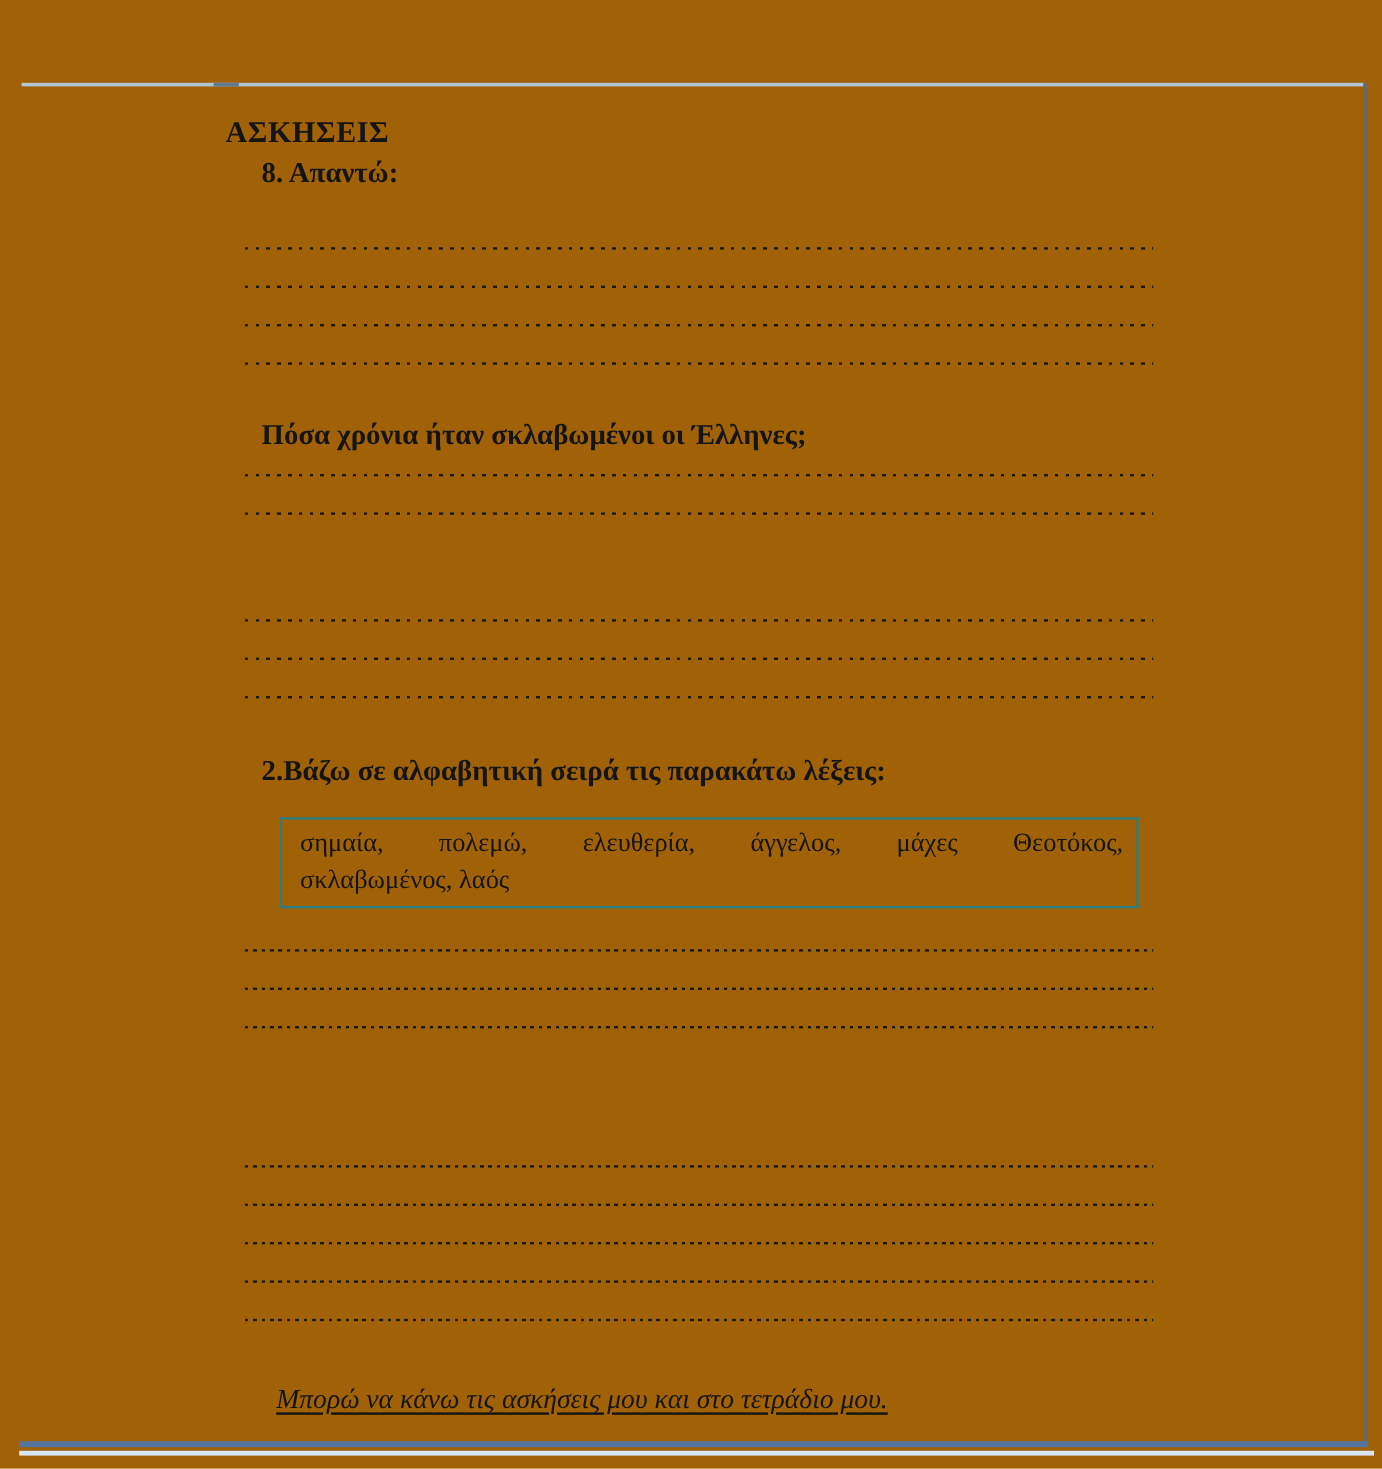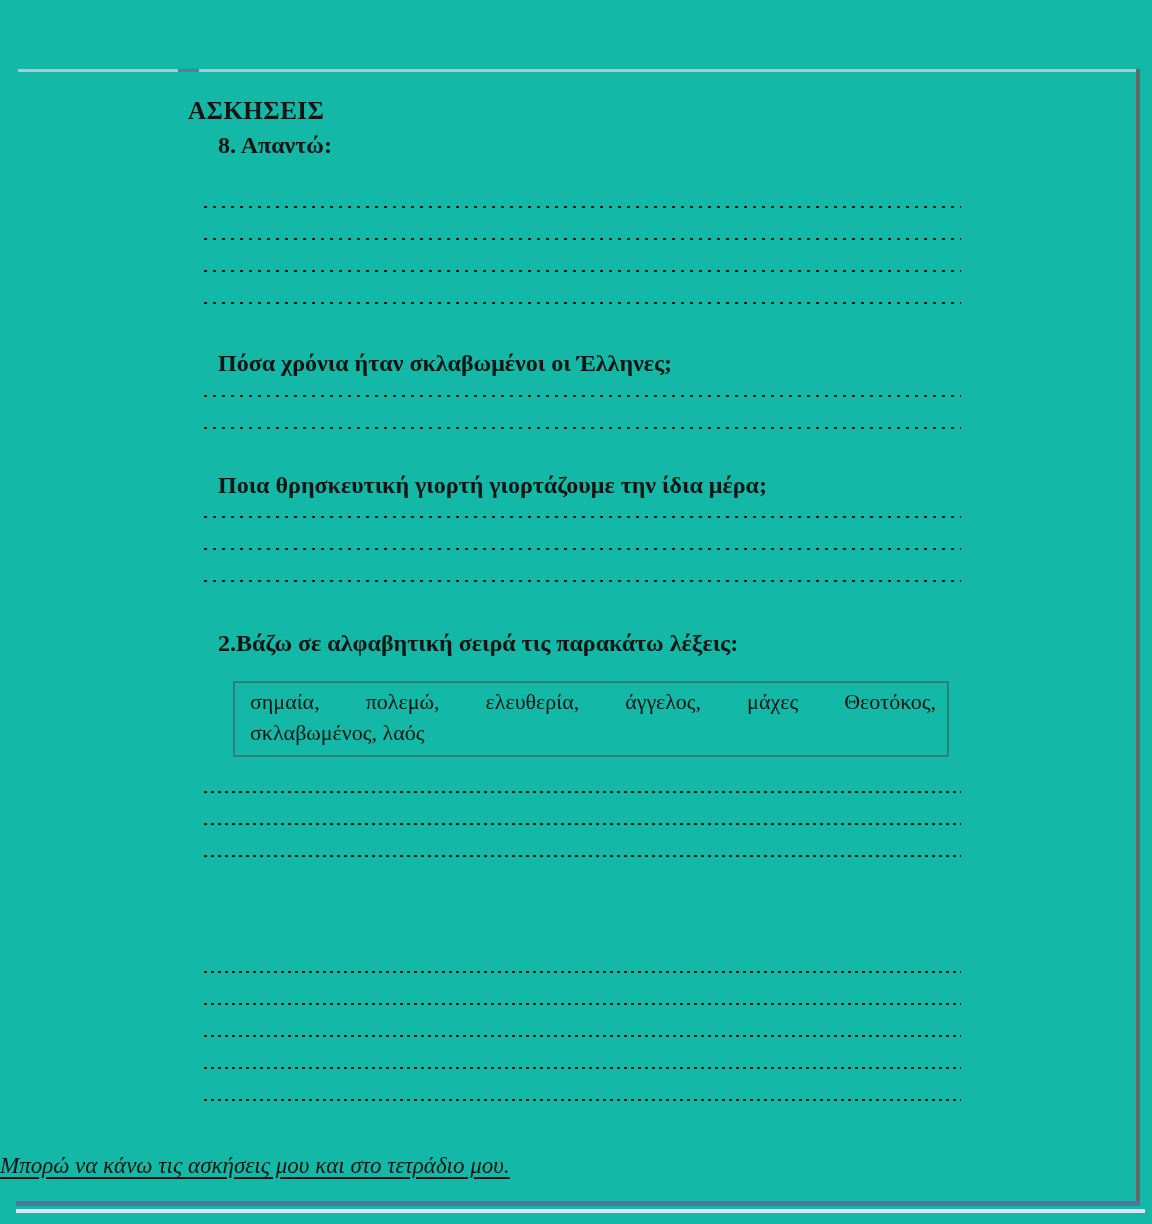--- a/index.html
+++ b/index.html
@@ -17,7 +17,7 @@
     position: relative;
     width: 1152px;
     height: 1224px;
-    background: #14b8a6;
+    background: #a16207;
     overflow: hidden;
   }
 

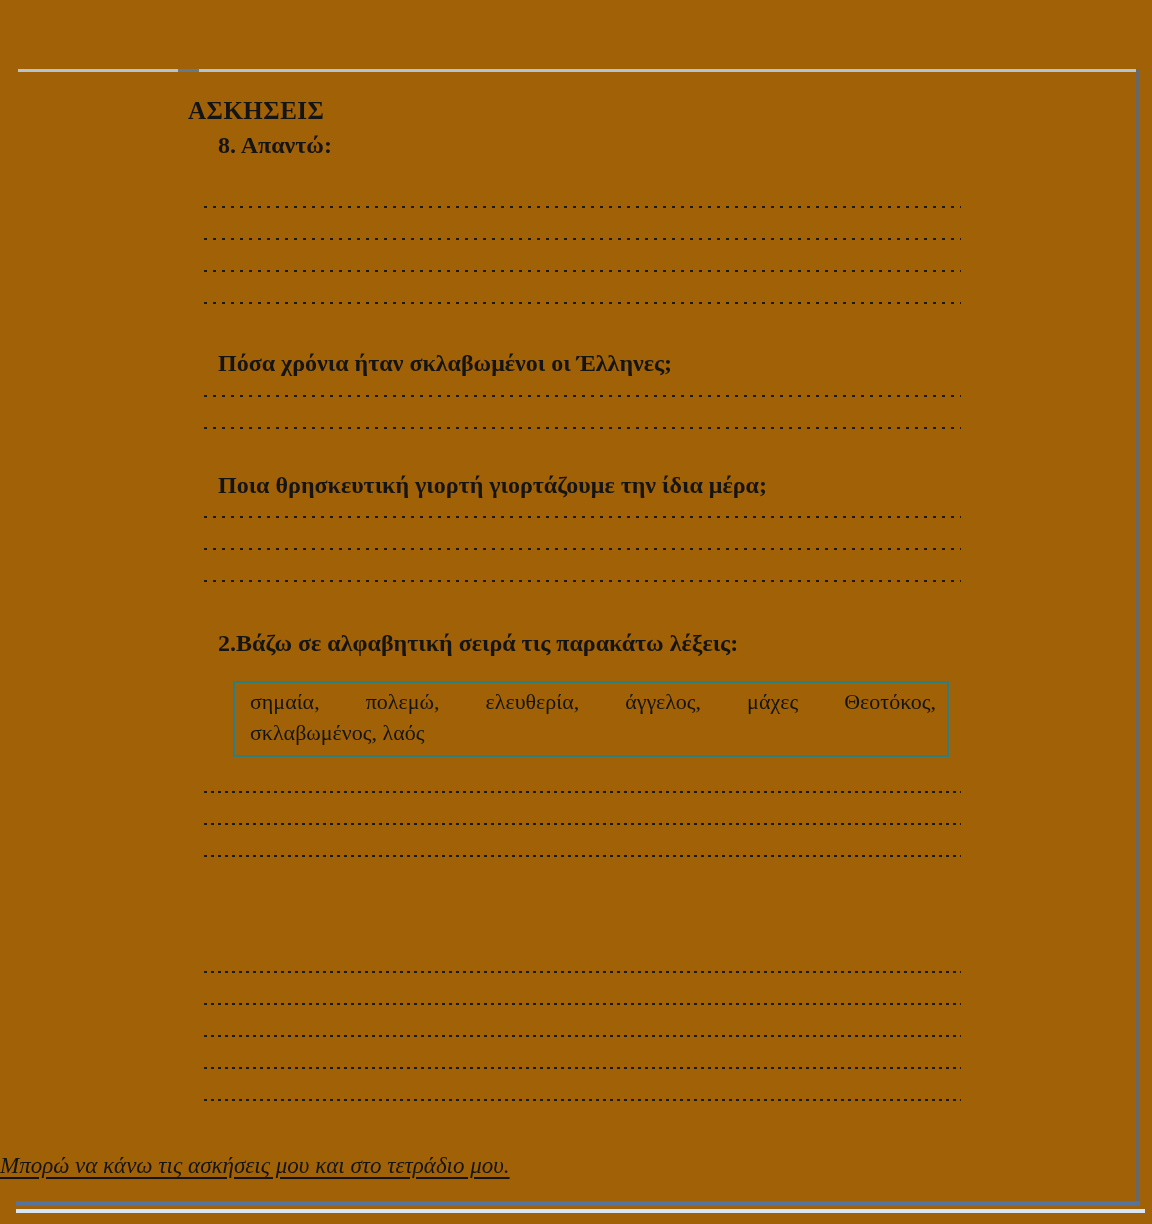--- a/index.html
+++ b/index.html
@@ -154,7 +154,6 @@
       <div class="dotline"></div>
     </div>
 
-  <div class="abs h-bold q3">Ποια θρησκευτική γιορτή γιορτάζουμε την ίδια μέρα;</div>
   <div class="lines lines-q3">
       <div class="dotline"></div>
       <div class="dotline"></div>

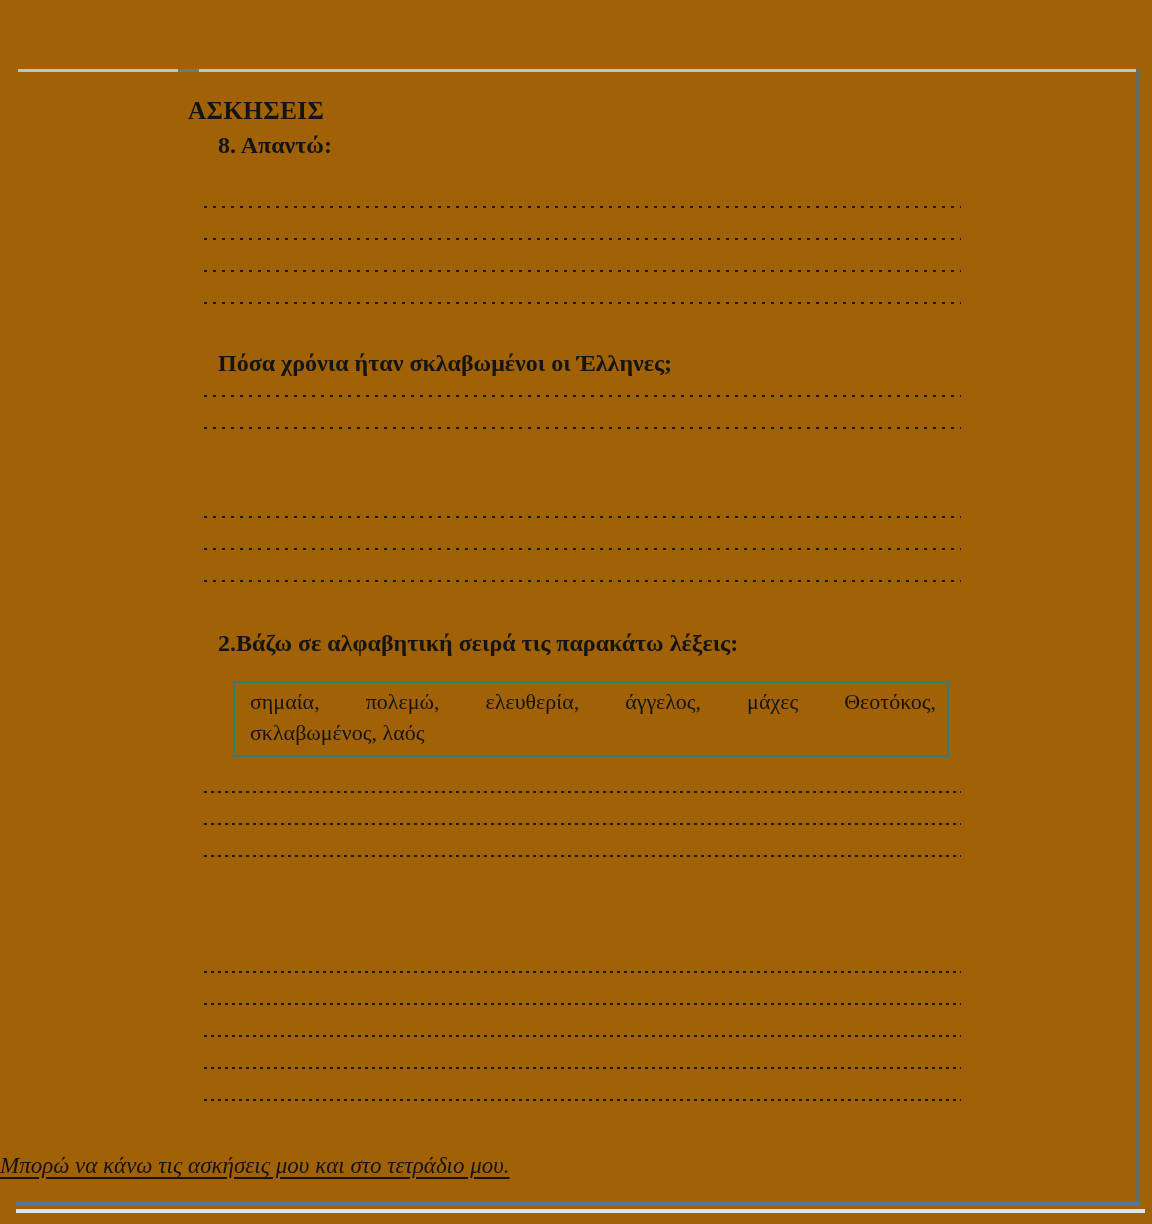--- a/index.html
+++ b/index.html
@@ -117,7 +117,7 @@
     position: absolute;
     left: 0; top: 1153px;
     width: 970px;
-    text-align: left;
+    text-align: center;
     font-style: italic;
     font-size: 23px;
     text-decoration: underline;

